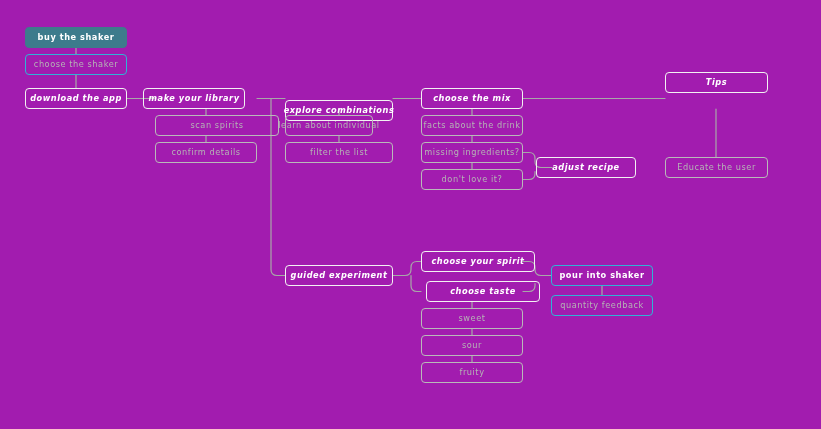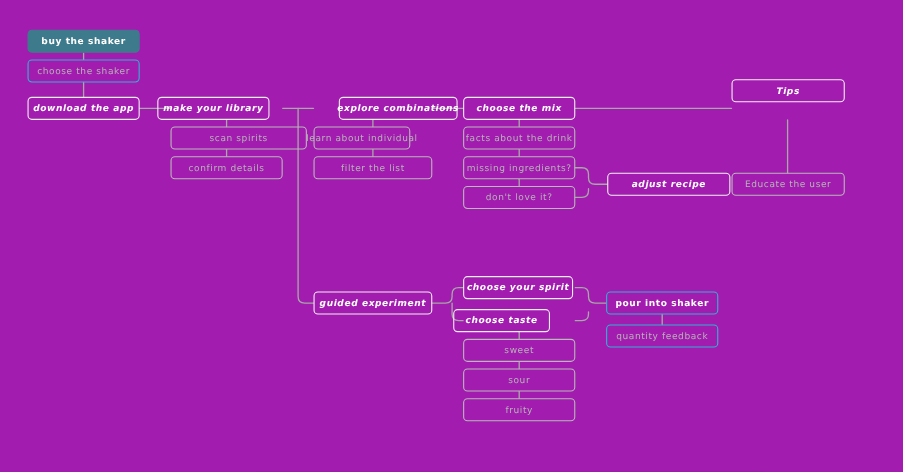--- a/index.html
+++ b/index.html
@@ -123,7 +123,7 @@
       <div class="node primary" style="left: 143px; top: 88px; width: 102px;">make your library</div>
       <div class="node " style="left: 155px; top: 115px; width: 124px;">scan spirits</div>
       <div class="node " style="left: 155px; top: 142px; width: 102px;">confirm details</div>
-      <div class="node primary" style="left: 285px; top: 88px; width: 108px; margin-left: 23px;">explore combinations</div>
+      <div class="node primary" style="left: 285px; top: 100px; width: 108px;">explore combinations</div>
       <div class="node " style="left: 285px; top: 115px; width: 88px; text-align: right;">learn about individual</div>
       <div class="node " style="left: 285px; top: 142px; width: 108px;">filter the list</div>
       <div class="node primary" style="left: 421px; top: 88px; width: 102px;">choose the mix</div>

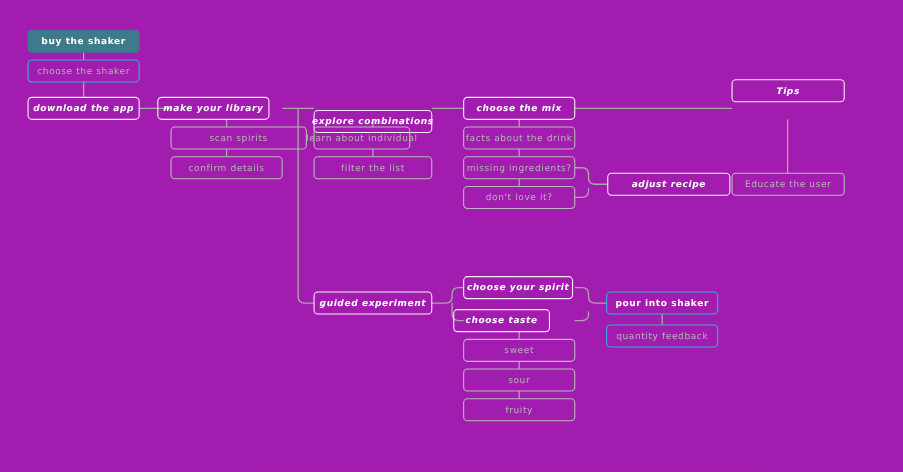--- a/index.html
+++ b/index.html
@@ -130,7 +130,7 @@
       <div class="node " style="left: 421px; top: 115px; width: 102px;">facts about the drink</div>
       <div class="node " style="left: 421px; top: 142px; width: 102px;">missing ingredients?</div>
       <div class="node " style="left: 421px; top: 169px; width: 102px;">don't love it?</div>
-      <div class="node primary" style="left: 552px; top: 157px; width: 112px;">adjust recipe</div>
+      <div class="node primary" style="left: 536px; top: 157px; width: 100px;">adjust recipe</div>
       <div class="node primary" style="left: 665px; top: 72px; width: 103px;">Tips</div>
       <div class="node " style="left: 665px; top: 157px; width: 103px;">Educate the user</div>
       <div class="node primary" style="left: 285px; top: 265px; width: 108px;">guided experiment</div>

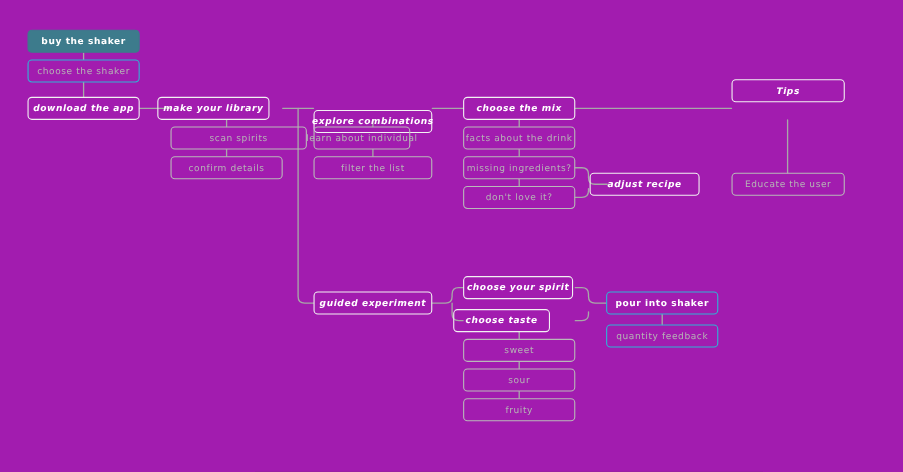--- a/index.html
+++ b/index.html
@@ -134,7 +134,7 @@
       <div class="node primary" style="left: 665px; top: 72px; width: 103px;">Tips</div>
       <div class="node " style="left: 665px; top: 157px; width: 103px;">Educate the user</div>
       <div class="node primary" style="left: 285px; top: 265px; width: 108px;">guided experiment</div>
-      <div class="node primary" style="left: 421px; top: 251px; width: 100px; text-align: center;">choose your spirit</div>
+      <div class="node primary" style="left: 421px; top: 251px; width: 114px; text-align: center;">choose your spirit</div>
       <div class="node primary" style="left: 412px; top: 281px; width: 88px;">choose taste</div>
       <div class="node " style="left: 421px; top: 308px; width: 102px;">sweet</div>
       <div class="node " style="left: 421px; top: 335px; width: 102px;">sour</div>

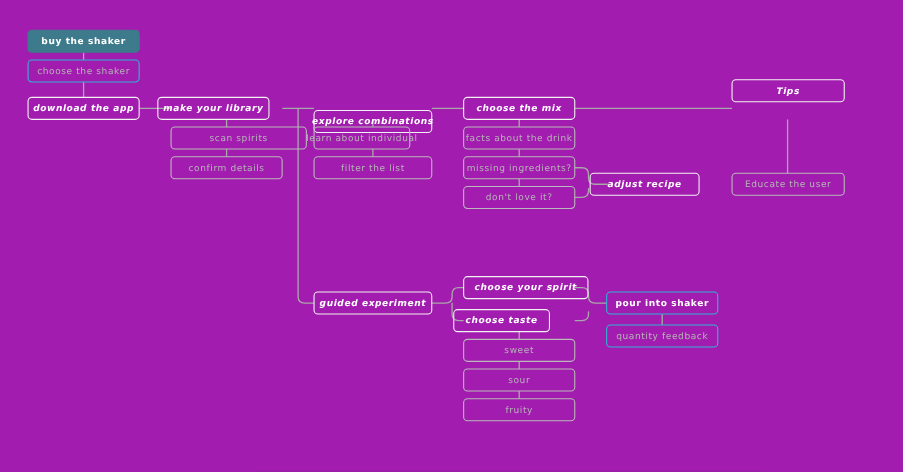--- a/index.html
+++ b/index.html
@@ -135,7 +135,7 @@
       <div class="node " style="left: 665px; top: 157px; width: 103px;">Educate the user</div>
       <div class="node primary" style="left: 285px; top: 265px; width: 108px;">guided experiment</div>
       <div class="node primary" style="left: 421px; top: 251px; width: 114px; text-align: center;">choose your spirit</div>
-      <div class="node primary" style="left: 412px; top: 281px; width: 88px;">choose taste</div>
+      <div class="node primary" style="left: 426px; top: 281px; width: 114px;">choose taste</div>
       <div class="node " style="left: 421px; top: 308px; width: 102px;">sweet</div>
       <div class="node " style="left: 421px; top: 335px; width: 102px;">sour</div>
       <div class="node " style="left: 421px; top: 362px; width: 102px; text-align: center;">fruity</div>

